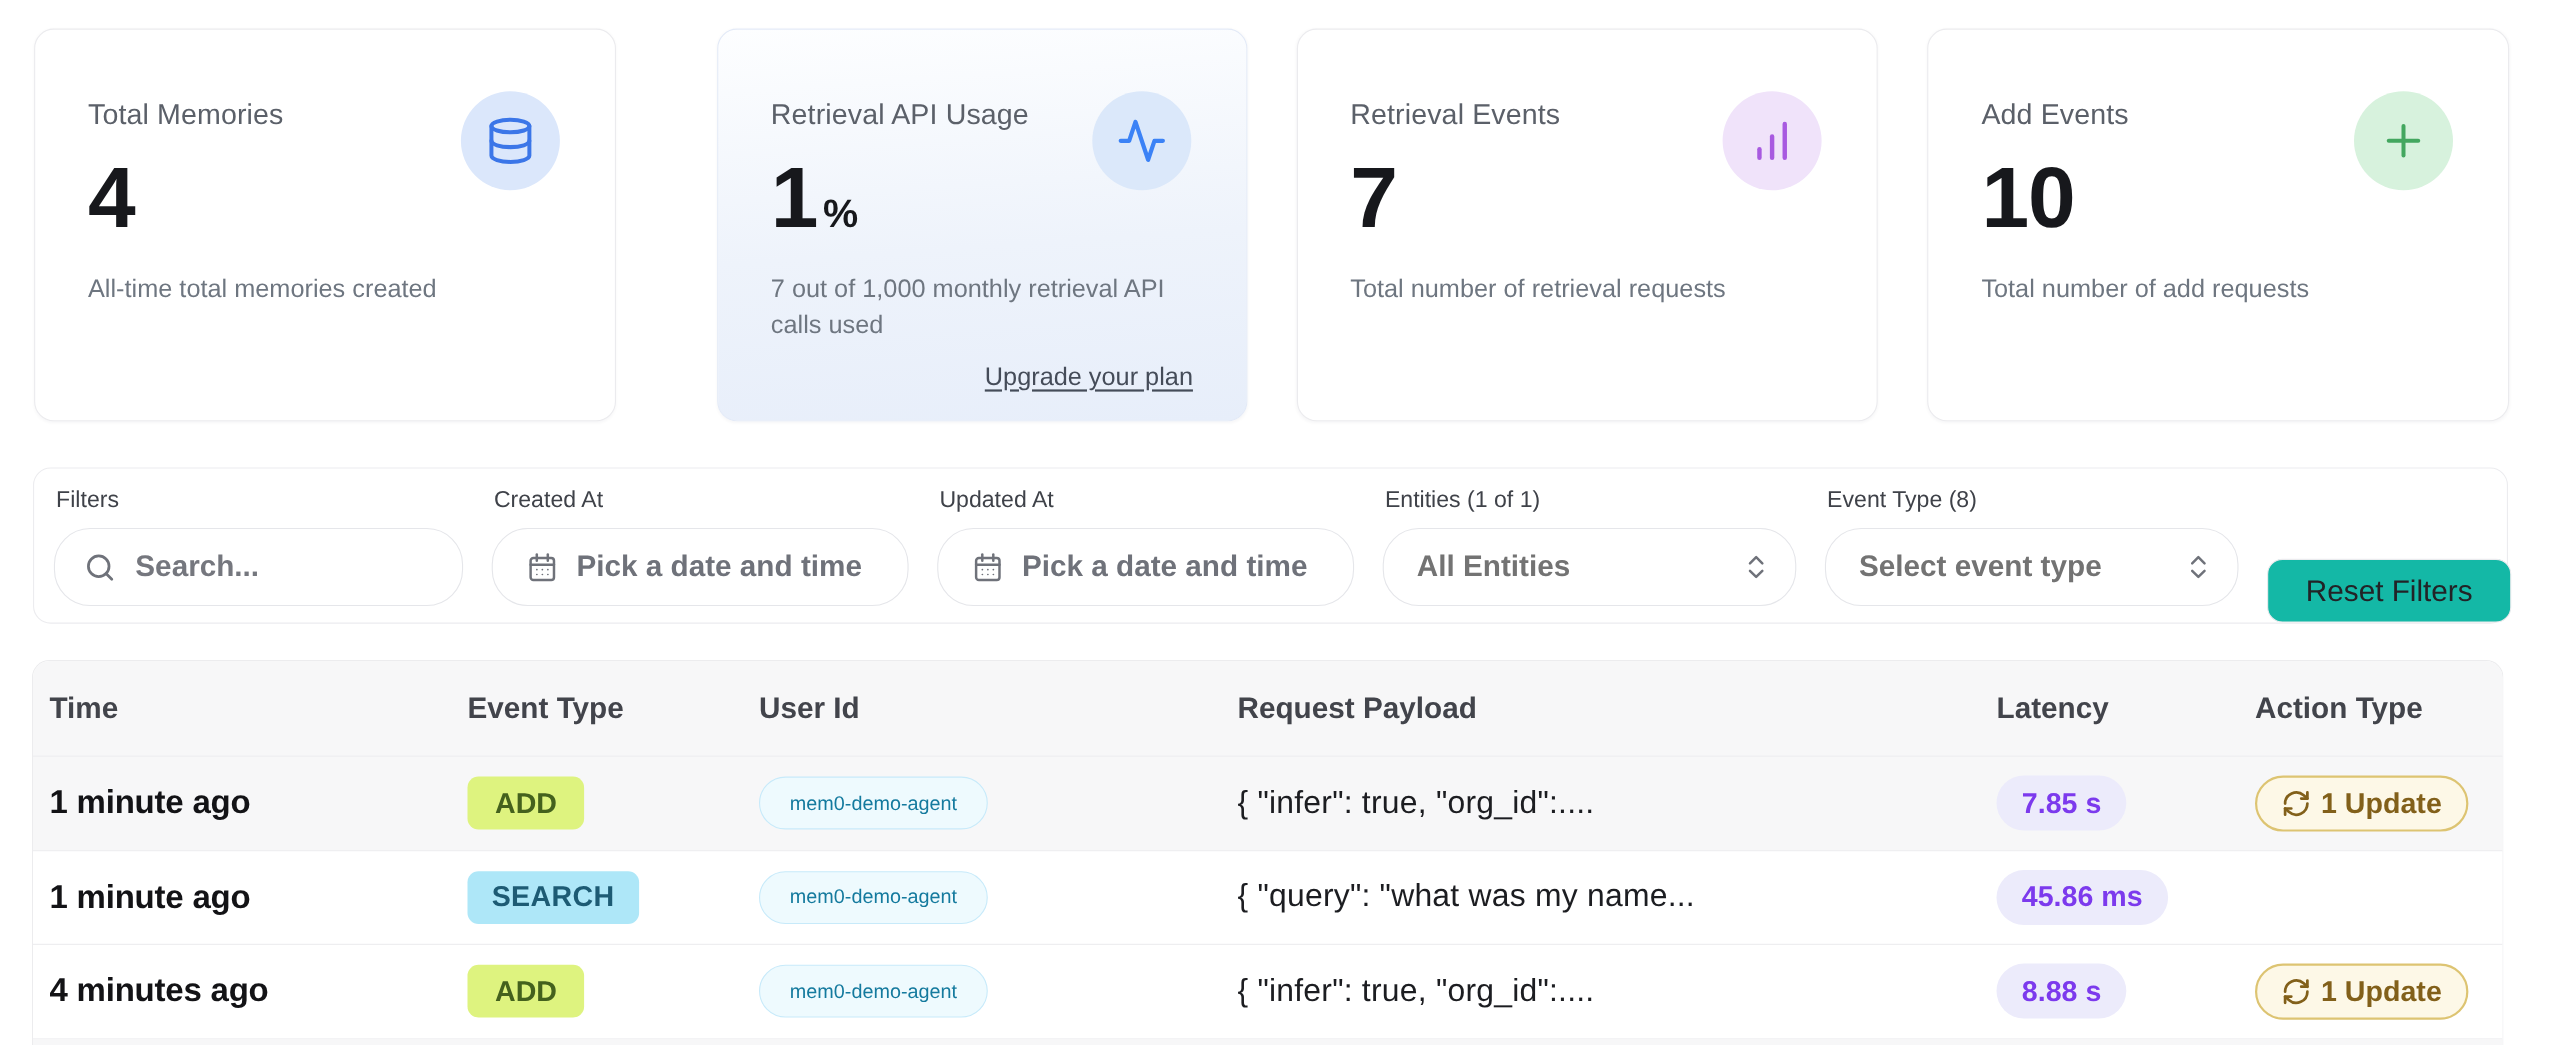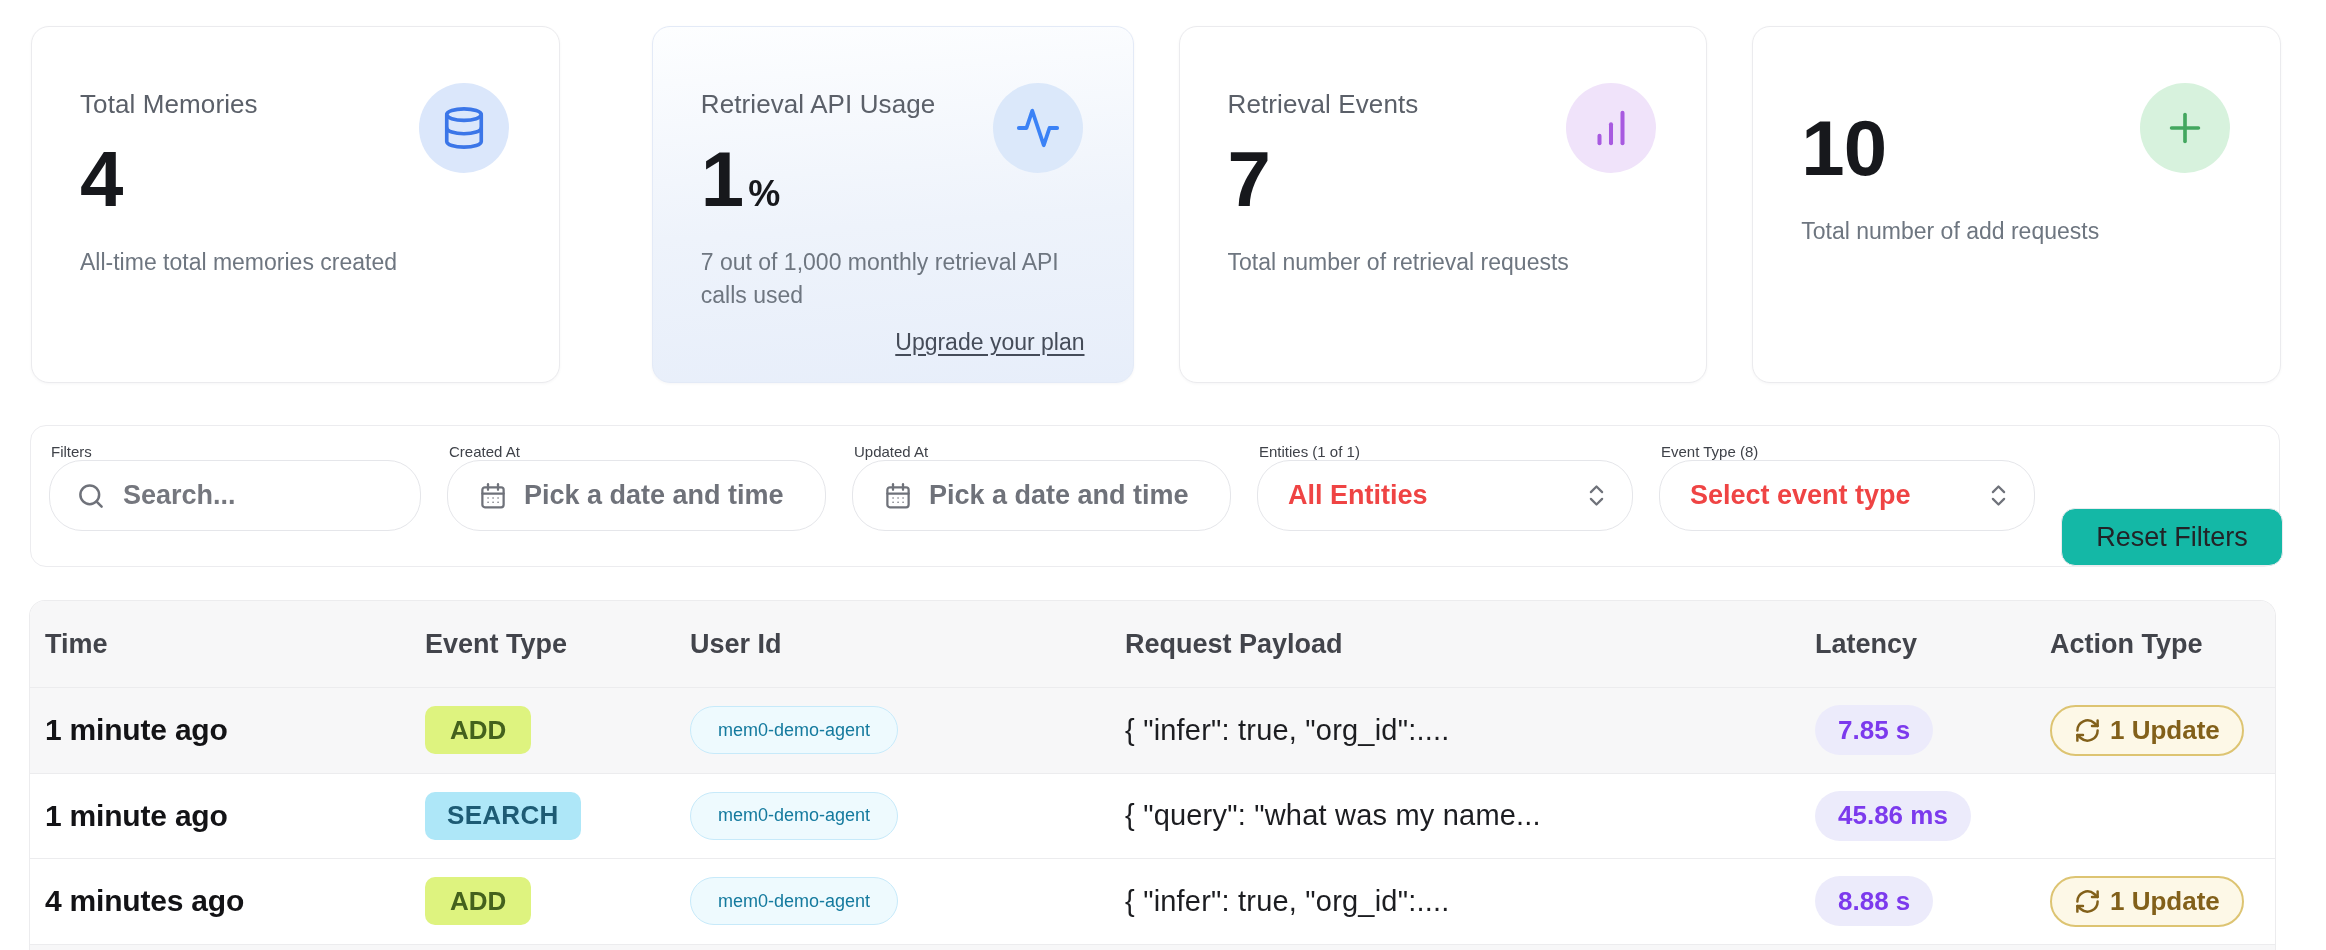--- a/index.html
+++ b/index.html
@@ -123,6 +123,7 @@
     </article>
 
     <article class="card">
+      <h3 class="card-title">Add Events</h3>
       <span class="icon-circle ic-green">
         <svg viewBox="0 0 24 24" fill="none" stroke="currentColor" stroke-width="1.9" stroke-linecap="round">
           <path d="M12 5v14"></path>

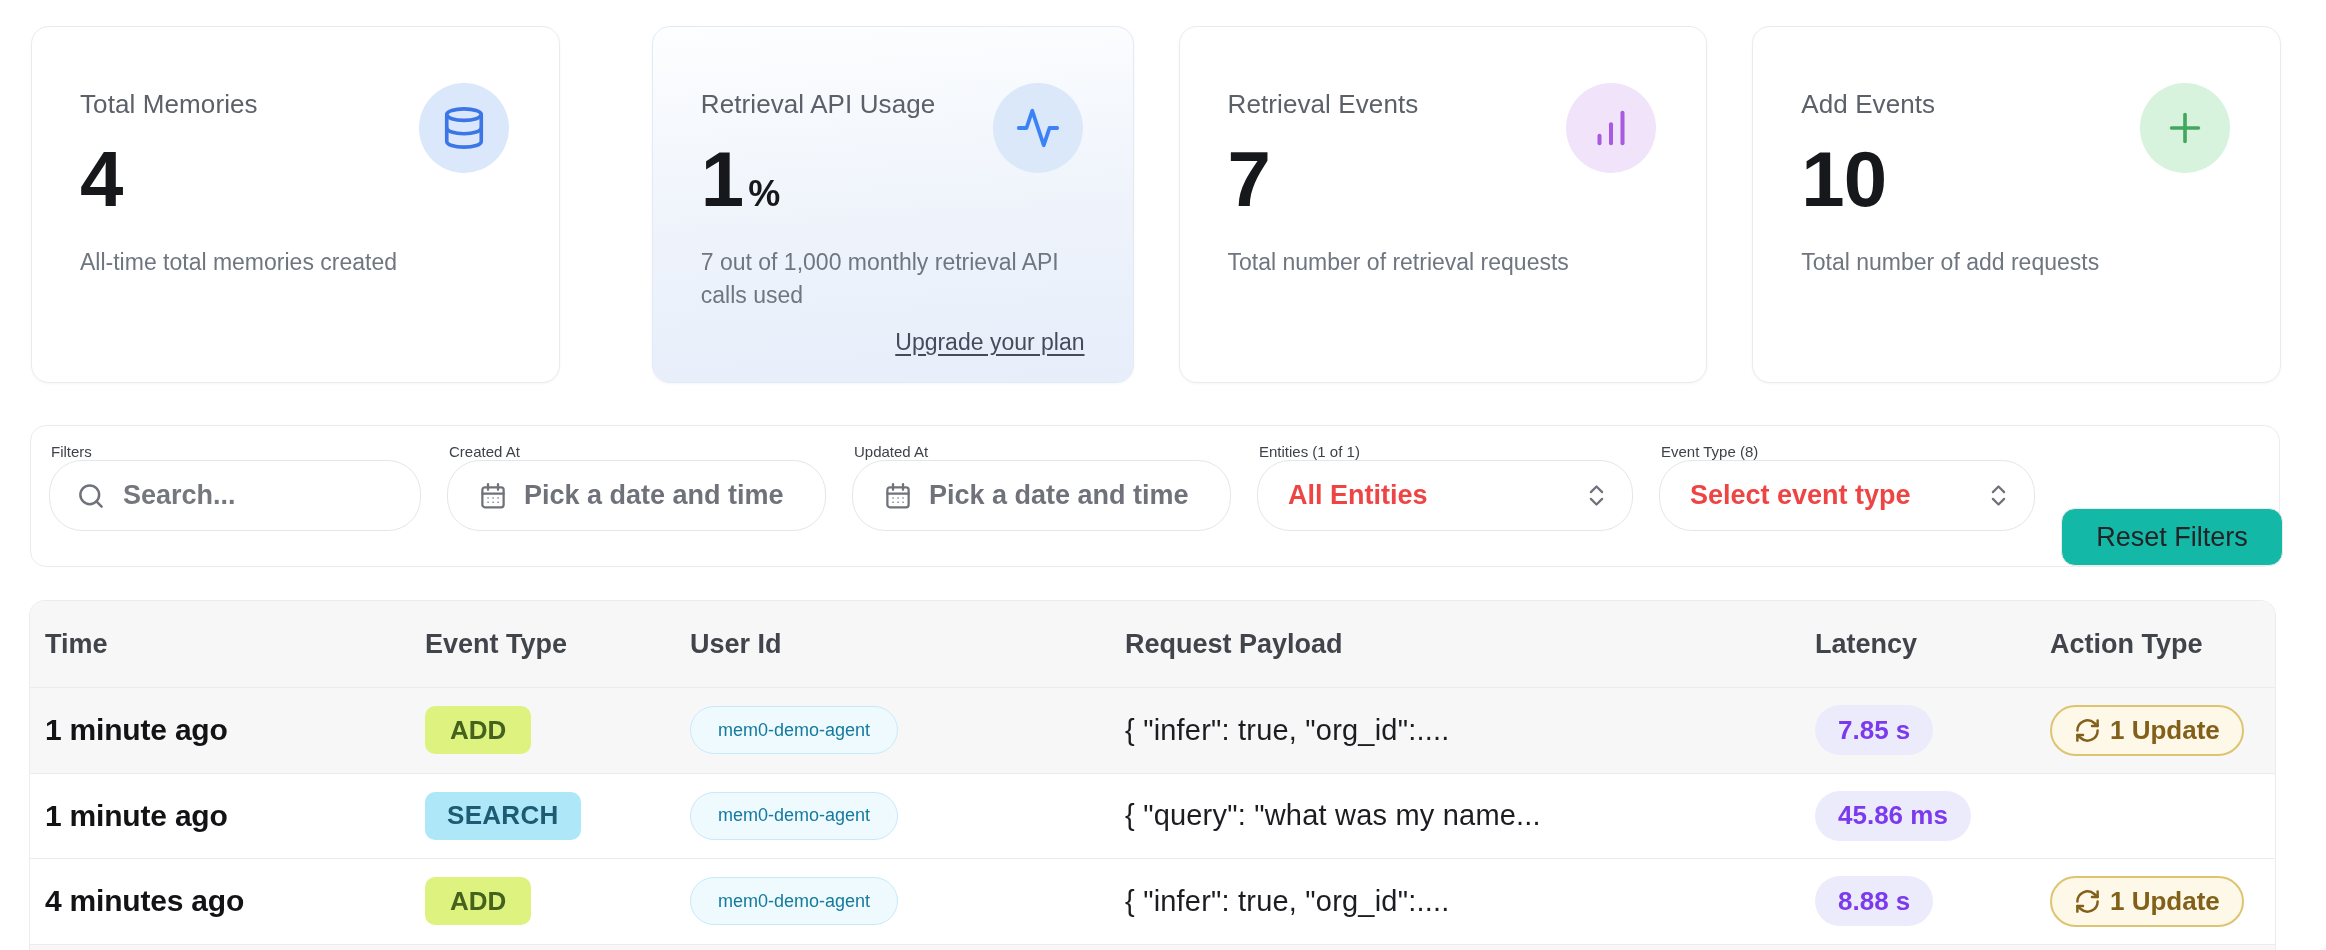--- a/index.html
+++ b/index.html
@@ -35,7 +35,7 @@
     border:1.5px solid #ececef; border-radius:16px; padding:15px 18px 0;
     display:flex; gap:26px; }
   .fgroup { display:flex; flex-direction:column; }
-  .flabel { font-size:15px; color:#3f4249; margin:2px 0 0 2px; }
+  .flabel { font-size:21px; color:#3f4249; margin:2px 0 13px 2px; }
   .control { height:71px; border:1.5px solid #e5e6ea; border-radius:33px; background:#fff;
     display:flex; align-items:center; font-size:27px; cursor:pointer;font-weight:bold; }
   .control svg { flex:none; }

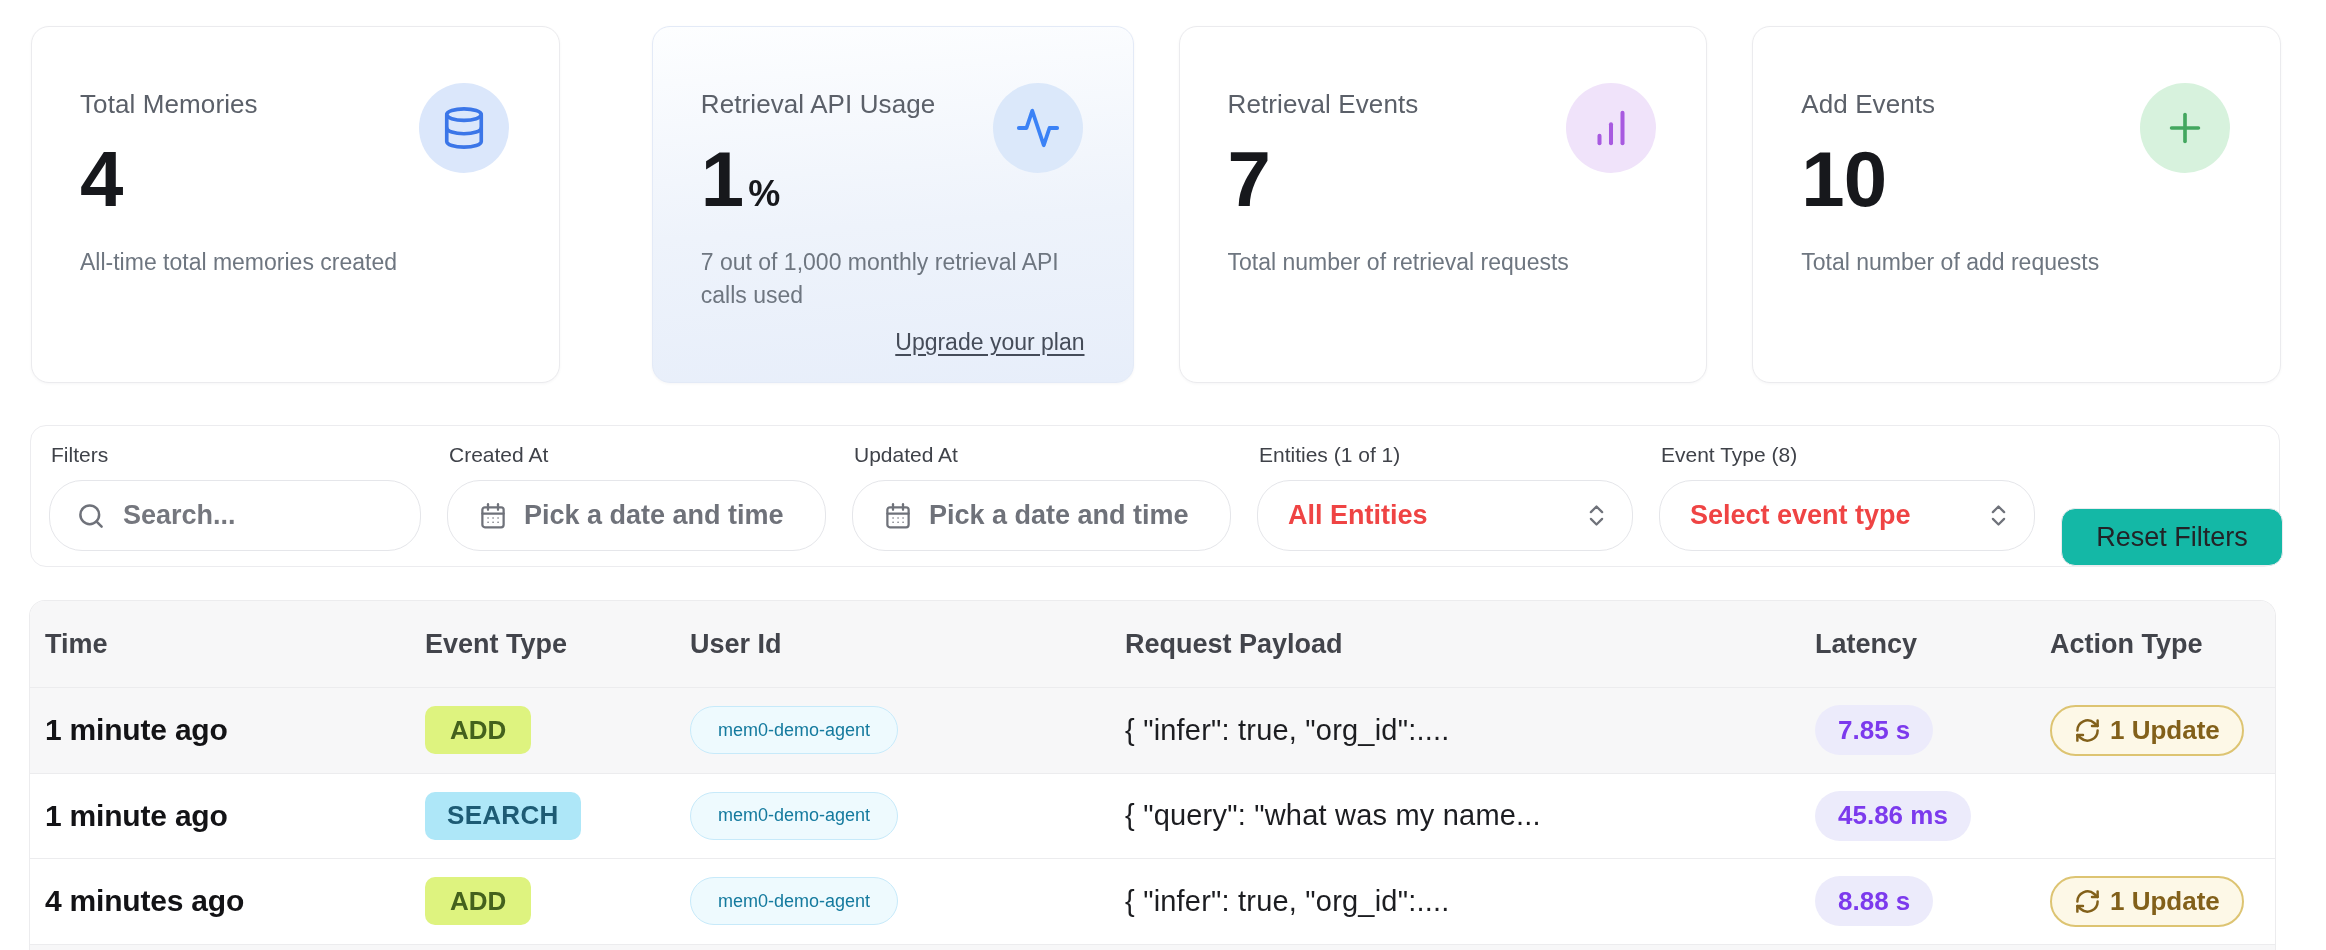--- a/index.html
+++ b/index.html
@@ -41,7 +41,7 @@
   .control svg { flex:none; }
   .search-box { width:372px; padding:0 24px 0 26px; gap:17px; color:#75777e; }
   .date-btn { width:379px; padding:0 24px 0 30px; gap:16px; color:#6f727a; }
-  .select-box { width:376px; padding:0 22px 0 30px; color:#ef4444; justify-content:space-between; }
+  .select-box { width:376px; padding:0 22px 0 30px; color:#737373; justify-content:space-between; }
   .reset-btn { margin-left:auto; width:222px; height:58px; border-radius:14px;
     background:#14b8a6; border:1.5px solid #ebebee; font-size:27px; font-weight:500;
     color:#222327; display:flex; align-items:center; justify-content:center; cursor:pointer; }

